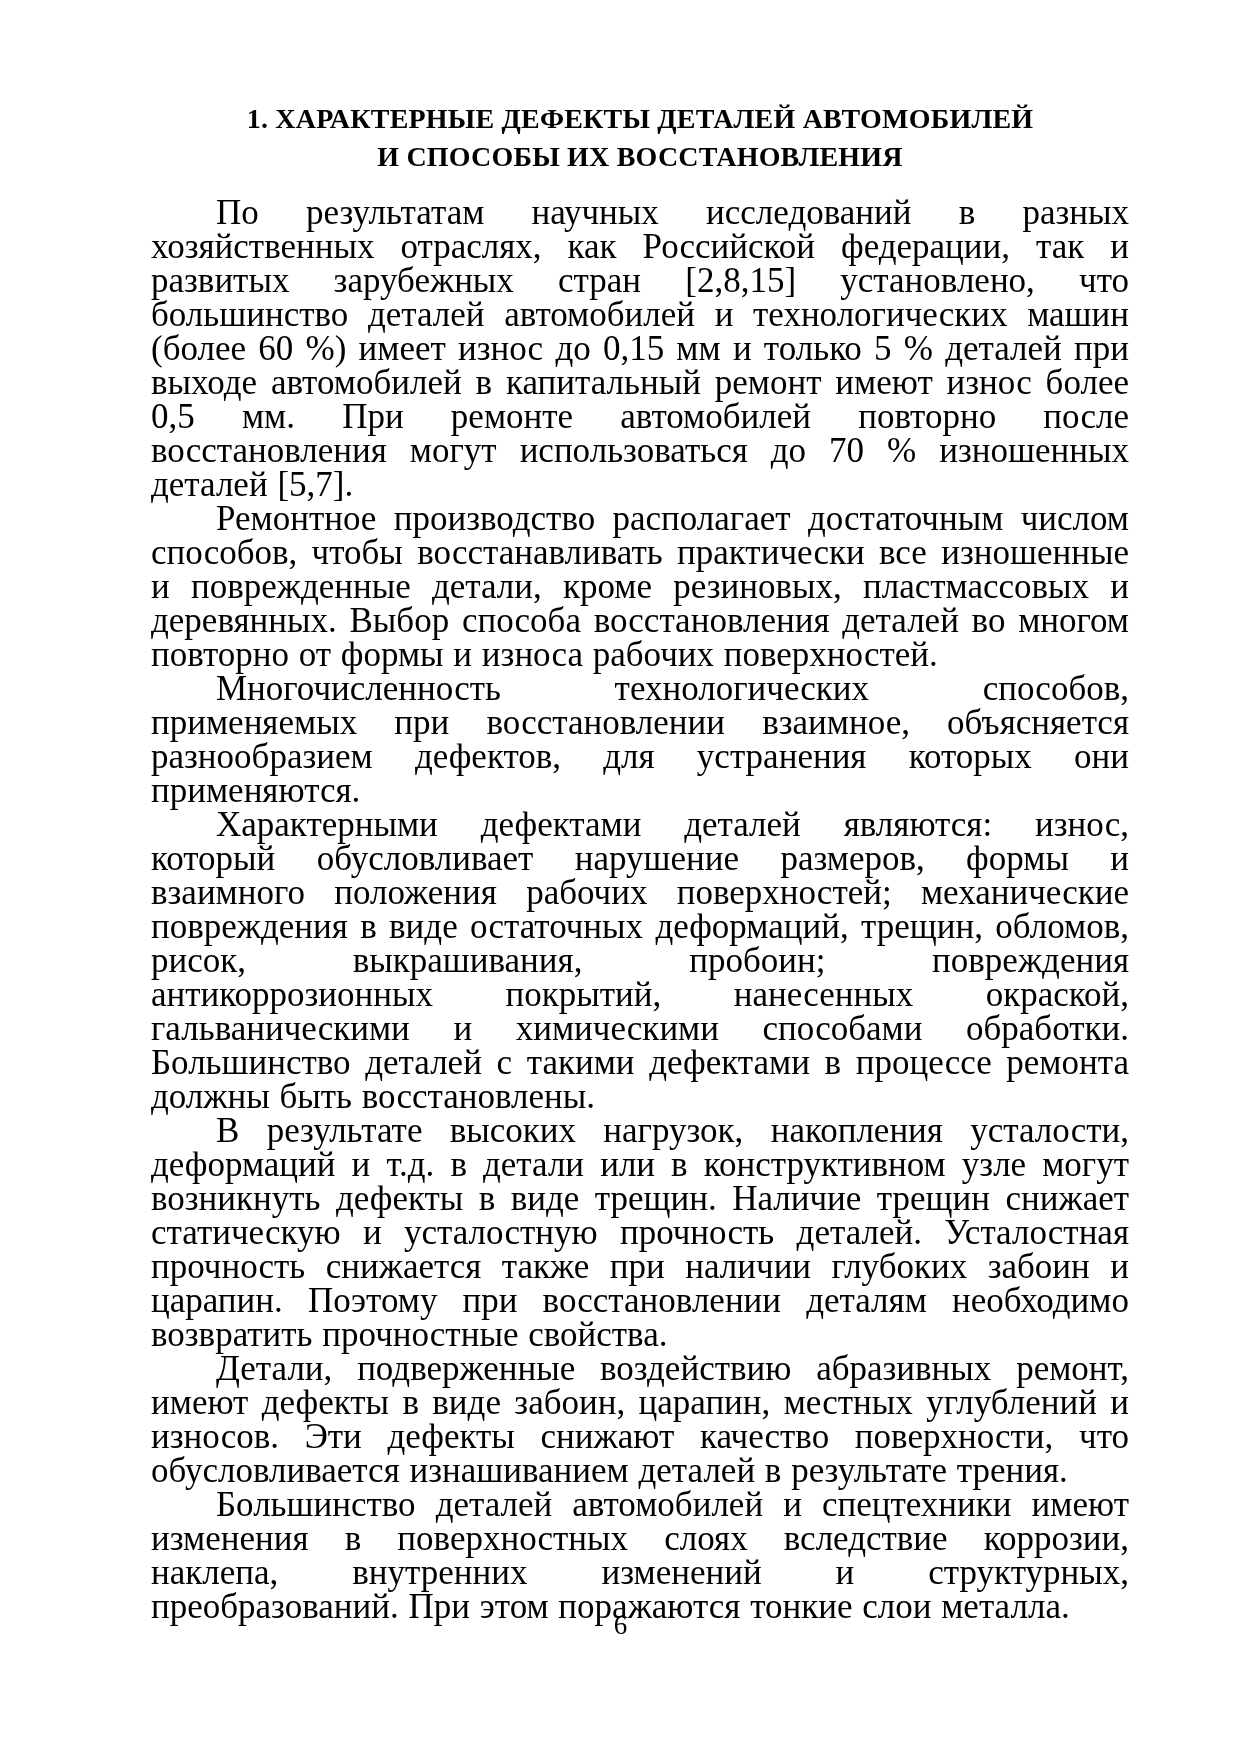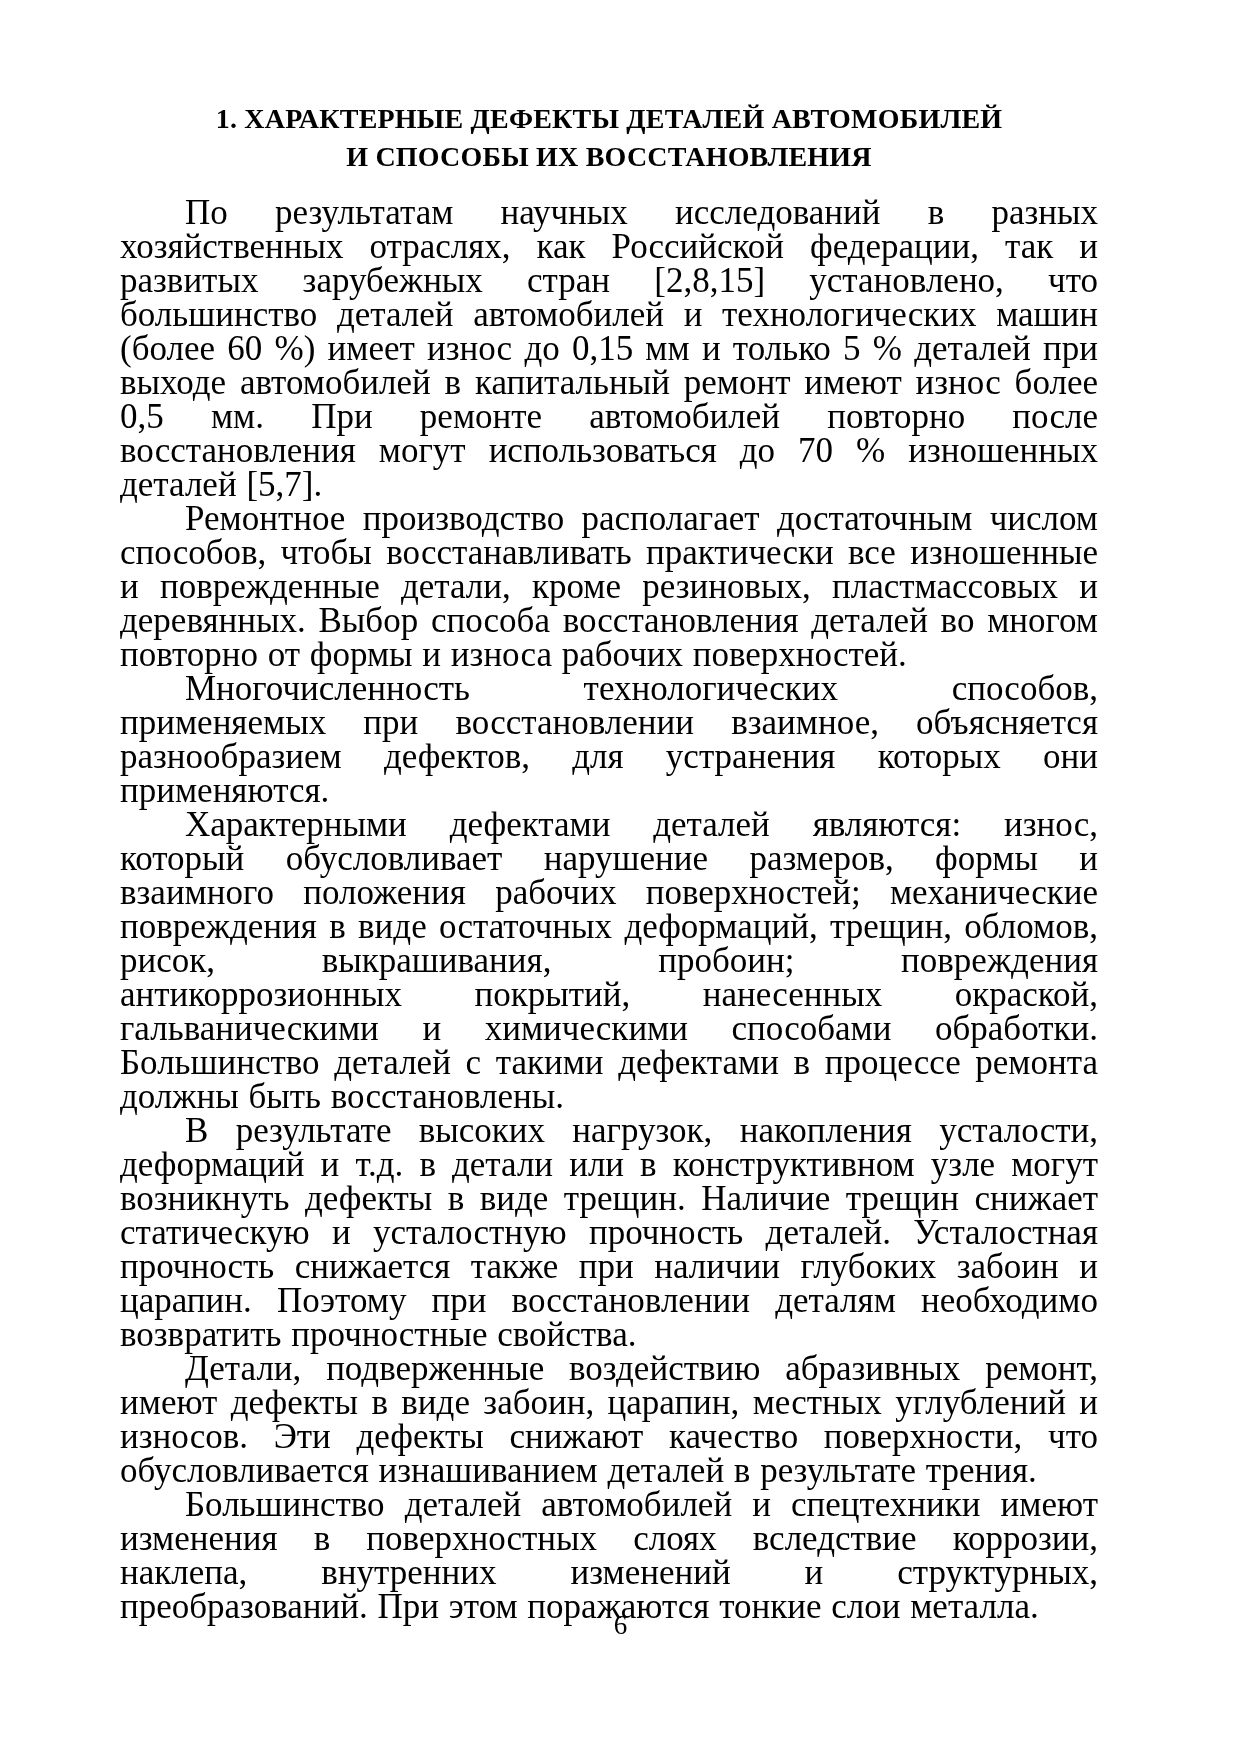--- a/index.html
+++ b/index.html
@@ -18,7 +18,7 @@
   }
   .content {
     position: absolute;
-    left: 120px;
+    left: 151px;
     top: 100px;
     width: 978px;
   }

